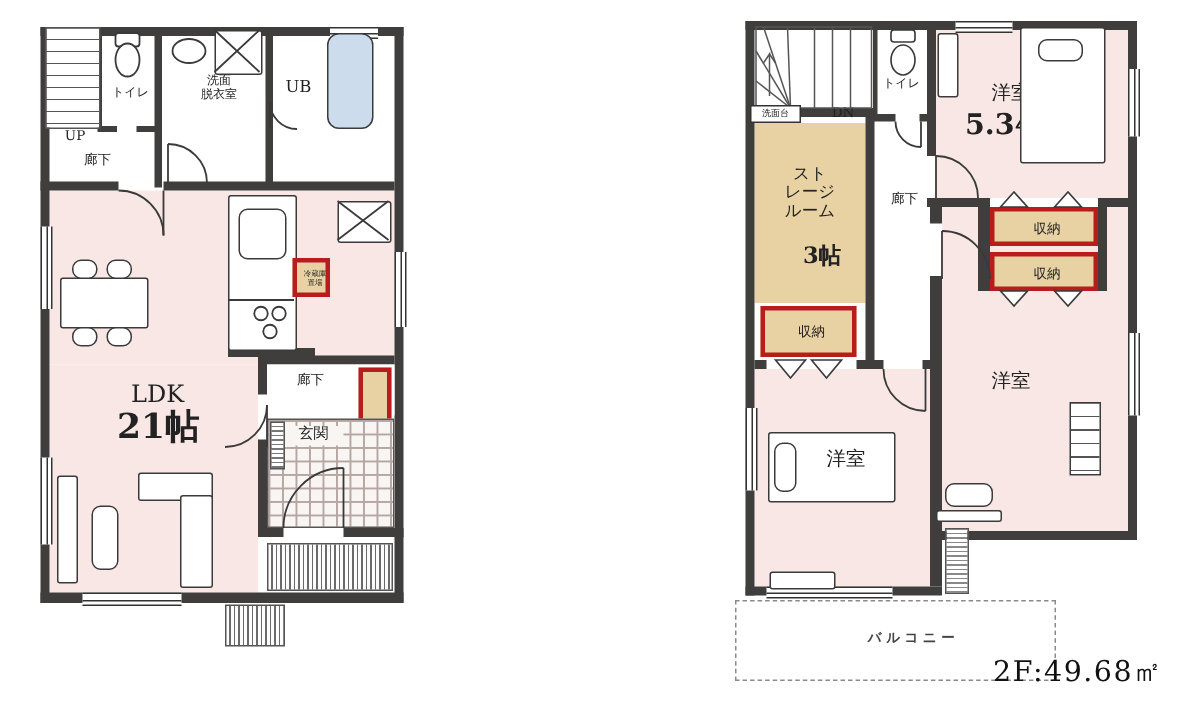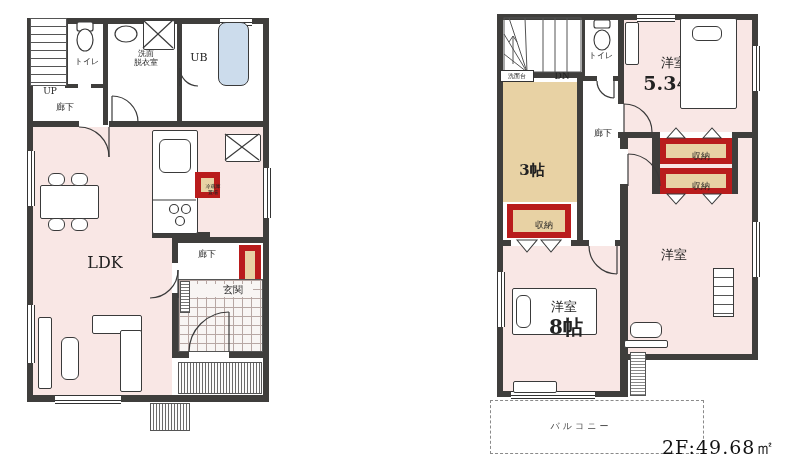--- a/index.html
+++ b/index.html
@@ -189,6 +189,9 @@
 
     <div class="lbl t8" style="left:88px;top:38px;width:32px;height:12px;">トイレ</div>
 
+    <div class="lbl t11" style="left:8px;top:96px;width:70px;height:46px;">スト
+レージ
+ルーム</div>
     <div class="lbl t15" style="left:0;top:148px;width:70px;height:22px;font-weight:bold;">3帖</div>
     <div class="abs tan" style="left:10px;top:190px;width:64px;height:34px;">
       <div class="lbl t9" style="left:0;top:10px;width:62px;">収納</div>

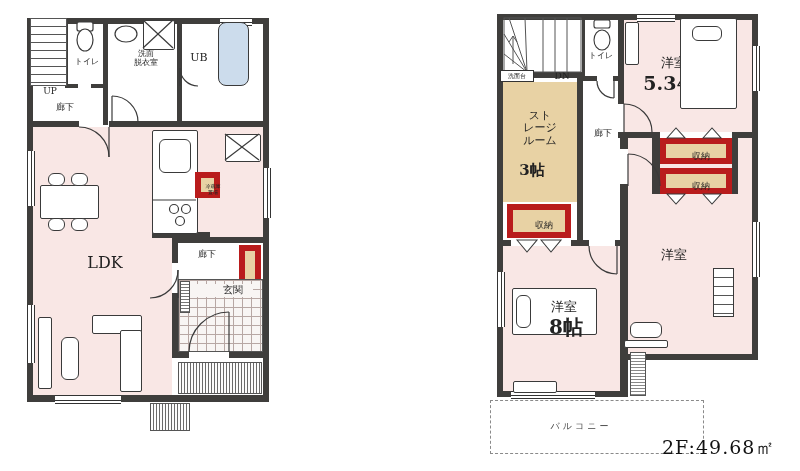--- a/index.html
+++ b/index.html
@@ -13,7 +13,7 @@
   .t16{font-size:16px;}.t19{font-size:19px;font-weight:bold;}.t20{font-size:20px;font-weight:bold;}
   .t23{font-size:23px;font-weight:bold;}
   .pink{background:#f9e7e5;}
-  .tan{background:#e8d2a4;border:6px solid #b91c1c;}
+  .tan{background:#e8d2a4;border:3px solid #b91c1c;}
   .white{background:#ffffff;}
   .furn{position:absolute;background:#fff;border:1.5px solid #3a3a3a;border-radius:2px;}
   .furn-r{border-radius:6px;}

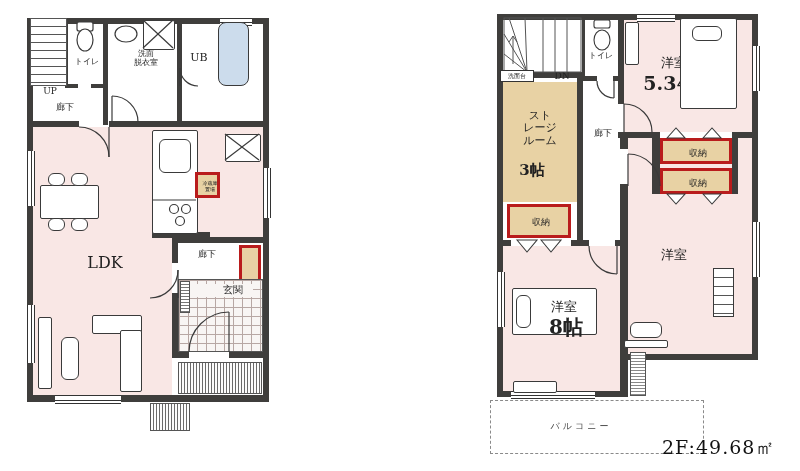--- a/index.html
+++ b/index.html
@@ -192,7 +192,7 @@
     <div class="lbl t11" style="left:8px;top:96px;width:70px;height:46px;">スト
 レージ
 ルーム</div>
-    <div class="lbl t15" style="left:0;top:148px;width:70px;height:22px;font-weight:bold;">3帖</div>
+    <div class="lbl t15" style="left:16px;top:148px;width:70px;height:22px;font-weight:bold;">3帖</div>
     <div class="abs tan" style="left:10px;top:190px;width:64px;height:34px;">
       <div class="lbl t9" style="left:0;top:10px;width:62px;">収納</div>
     </div>

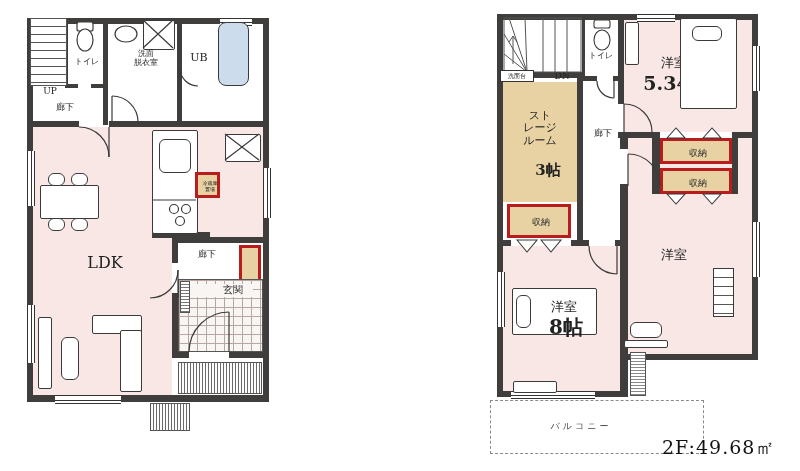--- a/index.html
+++ b/index.html
@@ -97,6 +97,7 @@
     <div class="furn furn-r" style="left:44px;top:200px;width:15px;height:11px;"></div>
 
     <div class="lbl t16" style="left:48px;top:236px;width:60px;height:18px;">LDK</div>
+    <div class="lbl t23" style="left:41px;top:254px;width:75px;height:28px;">21帖</div>
 
     <div class="furn" style="left:65px;top:297px;width:48px;height:17px;"></div>
     <div class="furn" style="left:93px;top:312px;width:20px;height:60px;"></div>

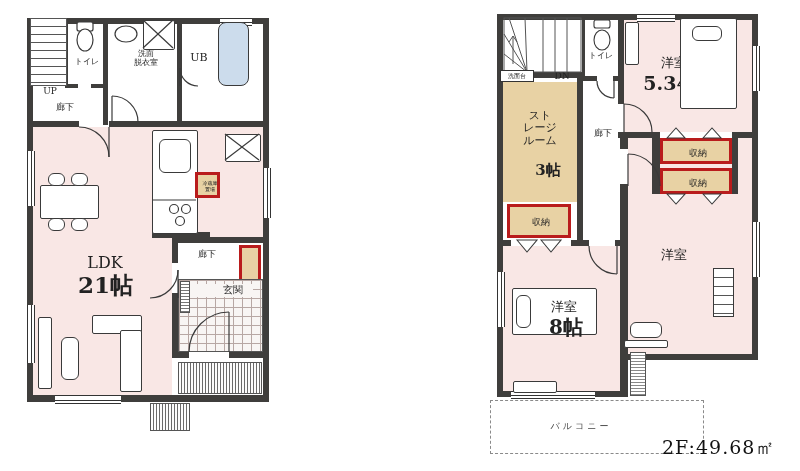--- a/index.html
+++ b/index.html
@@ -9,7 +9,7 @@
   .wall{position:absolute;background:#3f3e3c;}
   .lbl{position:absolute;text-align:center;line-height:1.12;white-space:pre-line;color:#222;}
   .t5{font-size:5px;}.t6{font-size:6px;}.t8{font-size:8px;}.t9{font-size:9px;}
-  .t10{font-size:10px;padding-left:24px;}.t11{font-size:11px;}.t13{font-size:13px;}.t15{font-size:15px;}
+  .t10{font-size:10px;}.t11{font-size:11px;}.t13{font-size:13px;}.t15{font-size:15px;}
   .t16{font-size:16px;}.t19{font-size:19px;font-weight:bold;}.t20{font-size:20px;font-weight:bold;}
   .t23{font-size:23px;font-weight:bold;}
   .pink{background:#f9e7e5;}

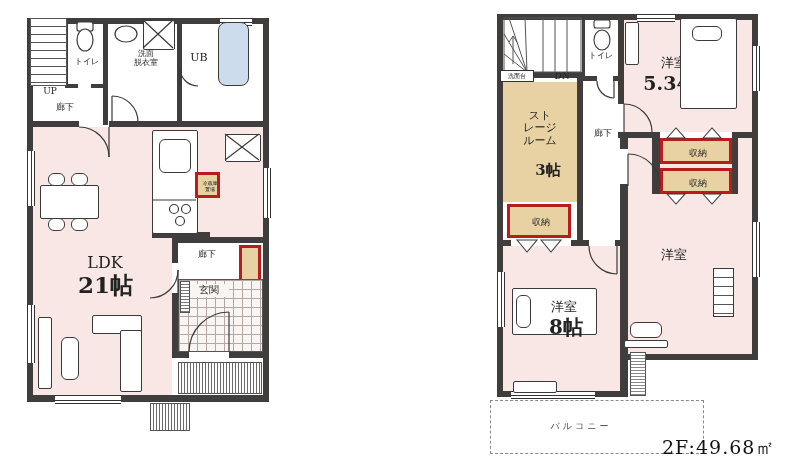--- a/index.html
+++ b/index.html
@@ -221,7 +221,6 @@
     <div class="furn" style="left:15px;top:274px;width:83px;height:45px;"></div>
     <div class="furn furn-r" style="left:19px;top:281px;width:13px;height:31px;"></div>
     <div class="lbl t13" style="left:32px;top:286px;width:70px;height:15px;">洋室</div>
-    <div class="lbl t20" style="left:34px;top:302px;width:70px;height:26px;">8帖</div>
     <div class="furn" style="left:16px;top:367px;width:42px;height:10px;"></div>
 
     <svg width="261" height="384" viewBox="0 0 261 384">

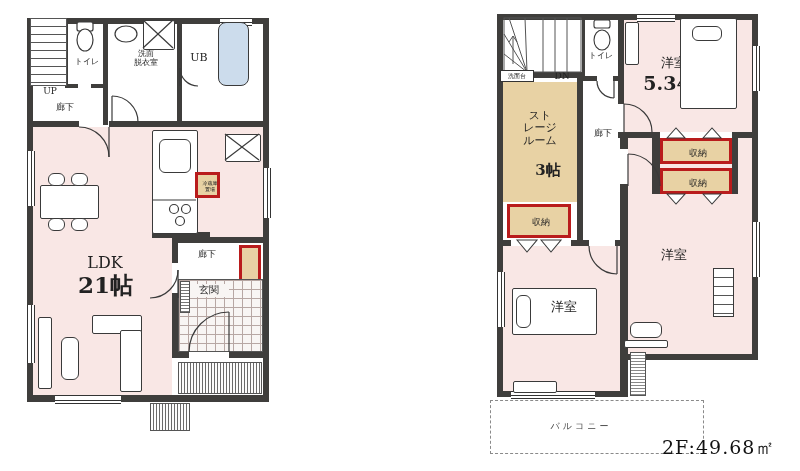--- a/index.html
+++ b/index.html
@@ -260,7 +260,7 @@
   </div>
 
   <div class="balcony" style="left:490px;top:400px;width:212px;height:52px;">
-    <div class="lbl t9" style="left:30px;top:20px;width:120px;letter-spacing:3px;color:#444;">バルコニー</div>
+    <div class="lbl t9" style="left:58px;top:20px;width:120px;letter-spacing:3px;color:#444;font-weight:bold;">バルコニー</div>
   </div>
 
   <div class="area-label" style="left:662px;top:435px;width:140px;">2F:49.68㎡</div>

